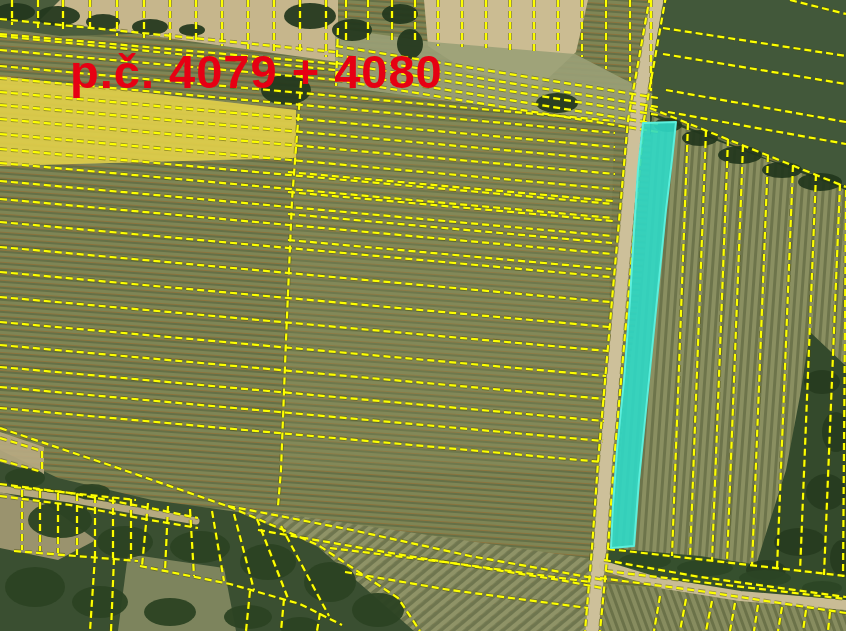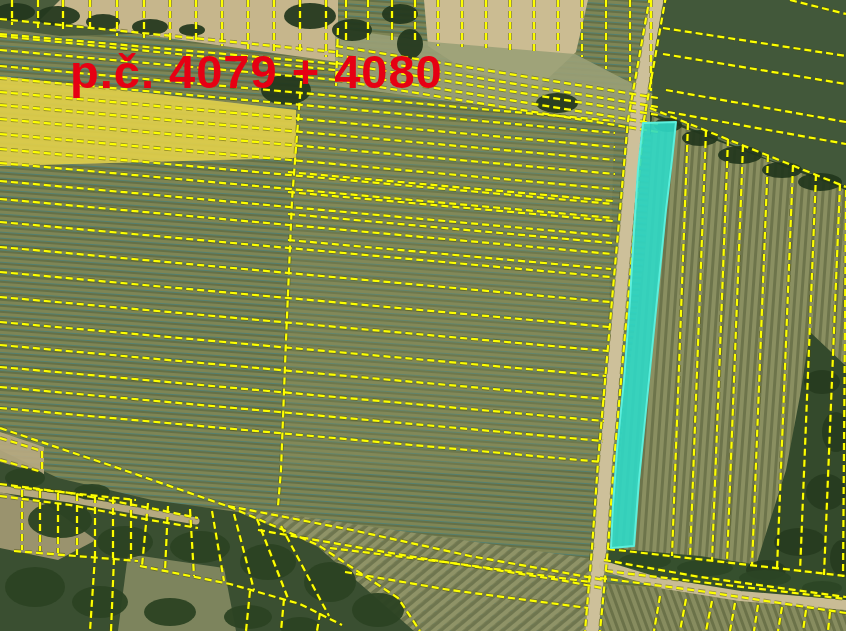--- a/index.html
+++ b/index.html
@@ -3,7 +3,7 @@
 <meta charset="utf-8">
 <style>
   html,body{margin:0;padding:0;background:#222;}
-  #frame{position:relative;width:846px;height:631px;overflow:hidden;background:#0ea5e9;}
+  #frame{position:relative;width:846px;height:631px;overflow:hidden;background:#f97316;}
   svg{display:block}
   text{font-family:"Liberation Sans", sans-serif;}
 </style>

